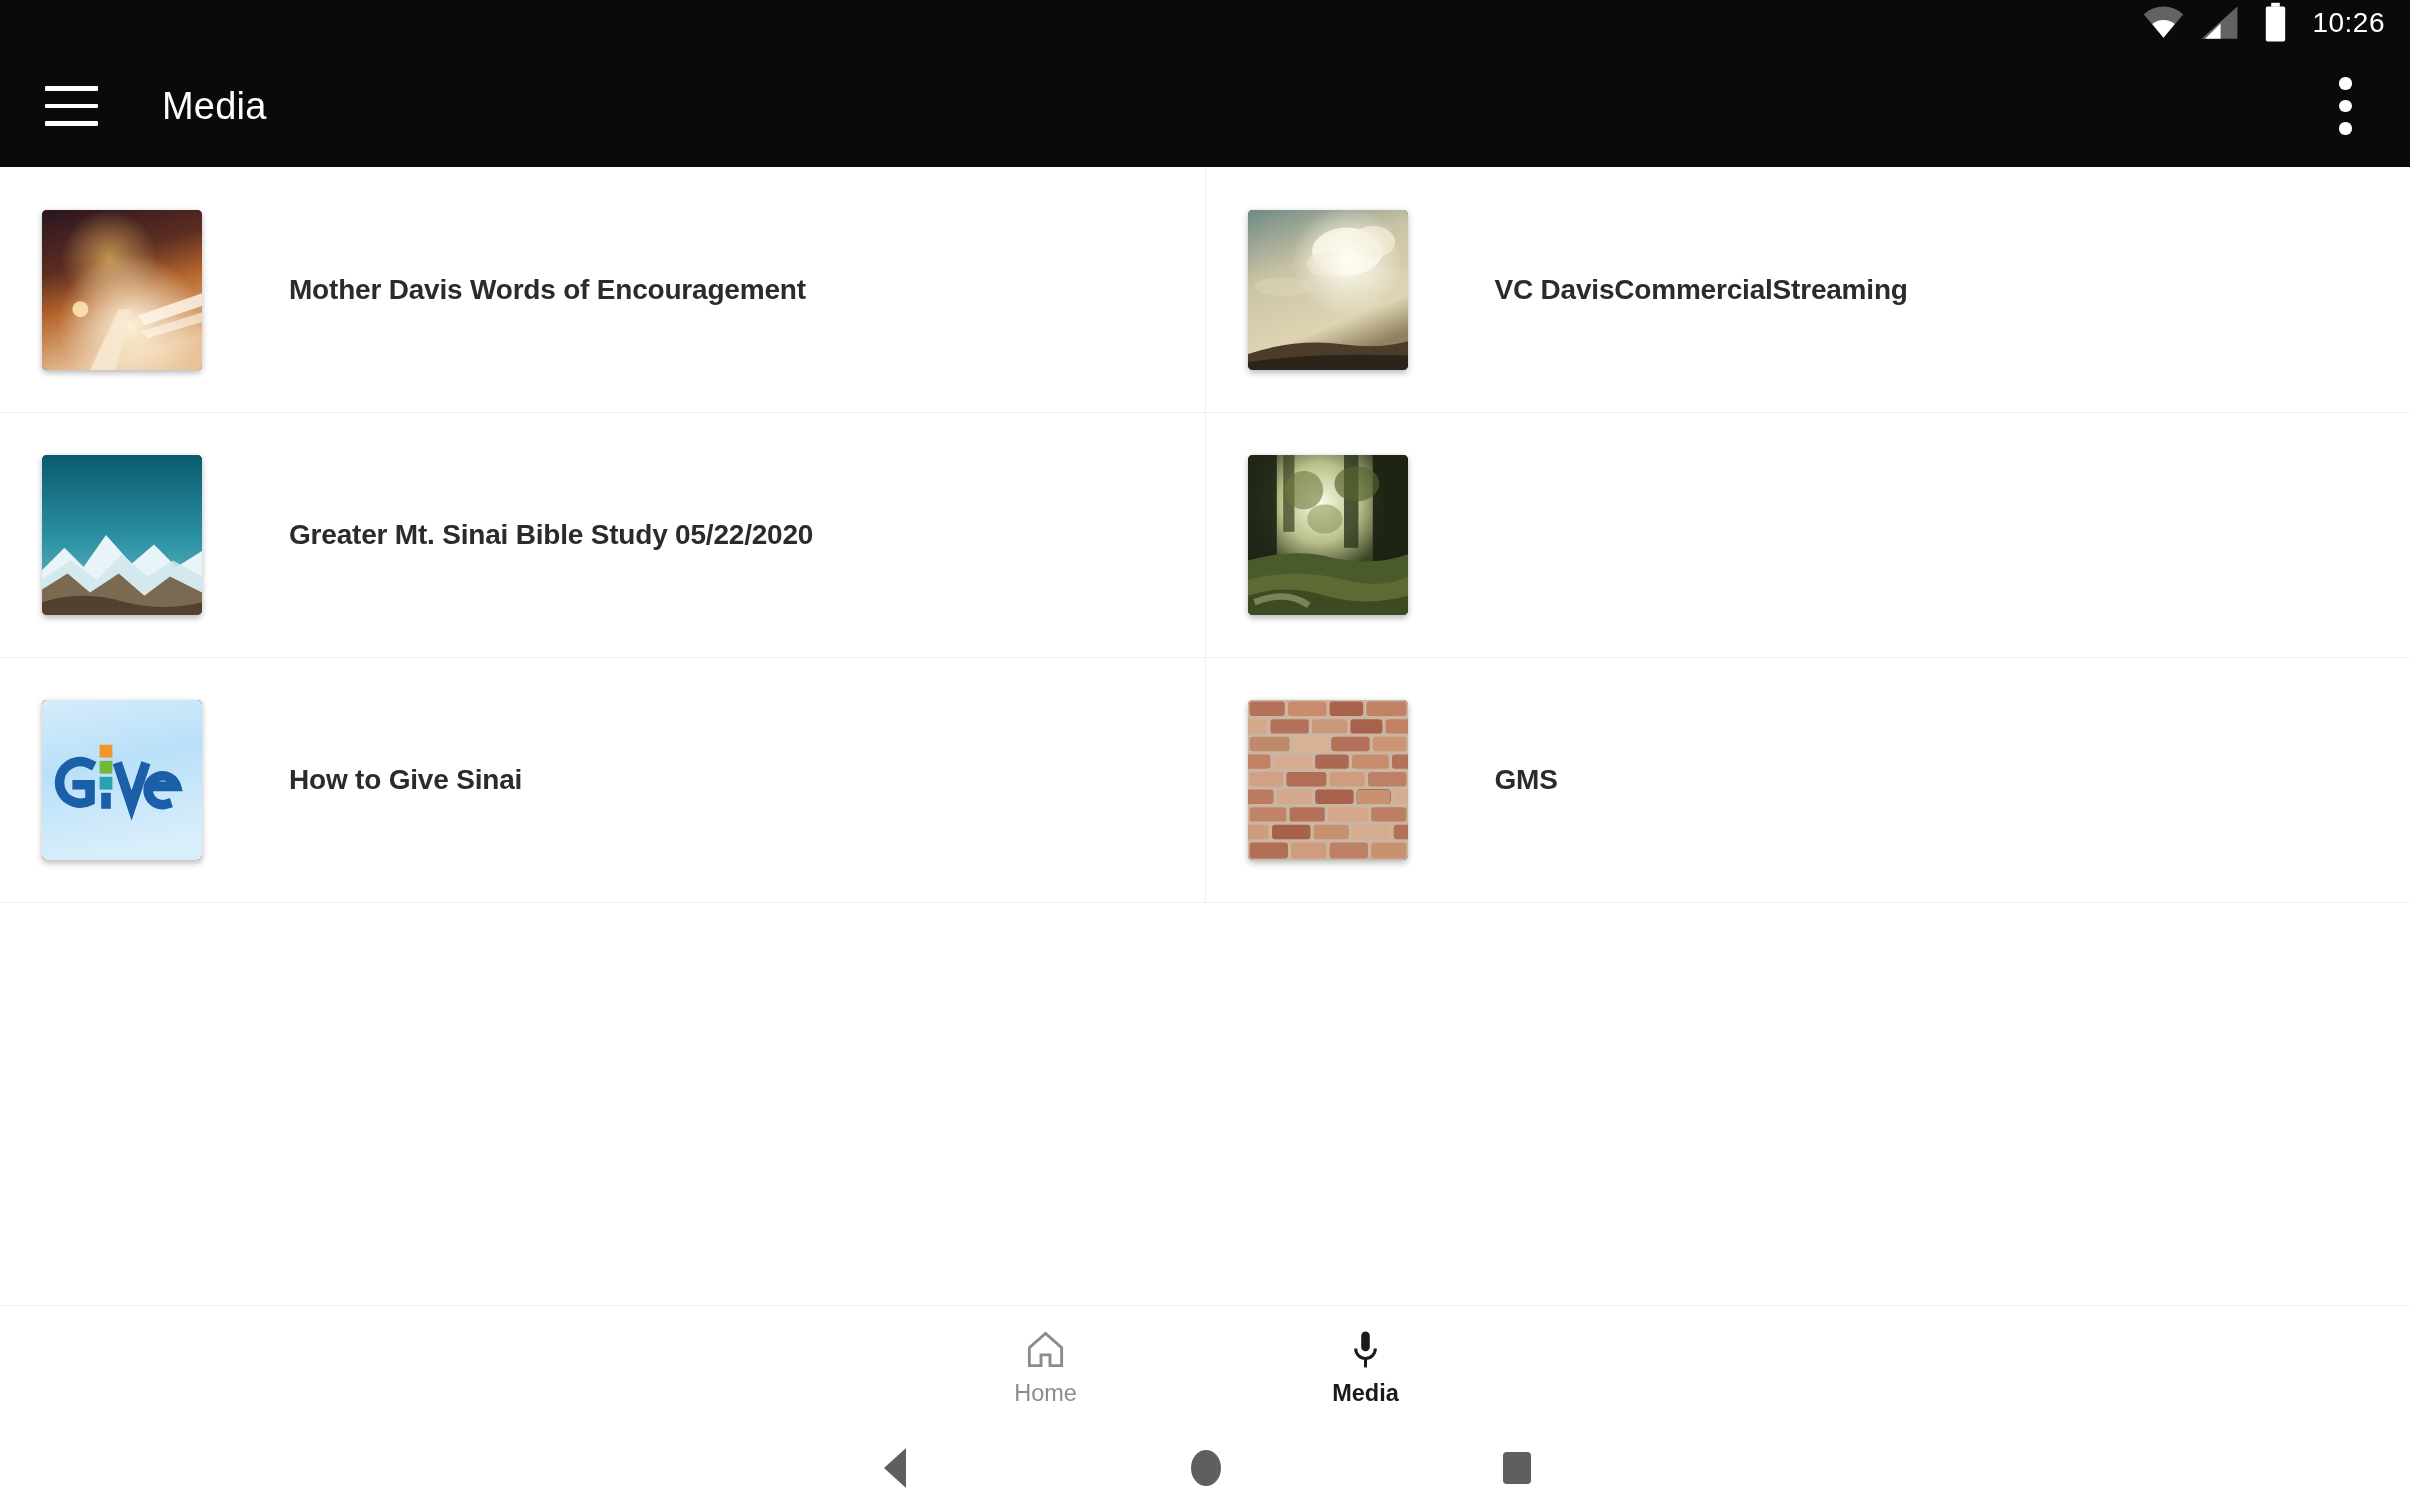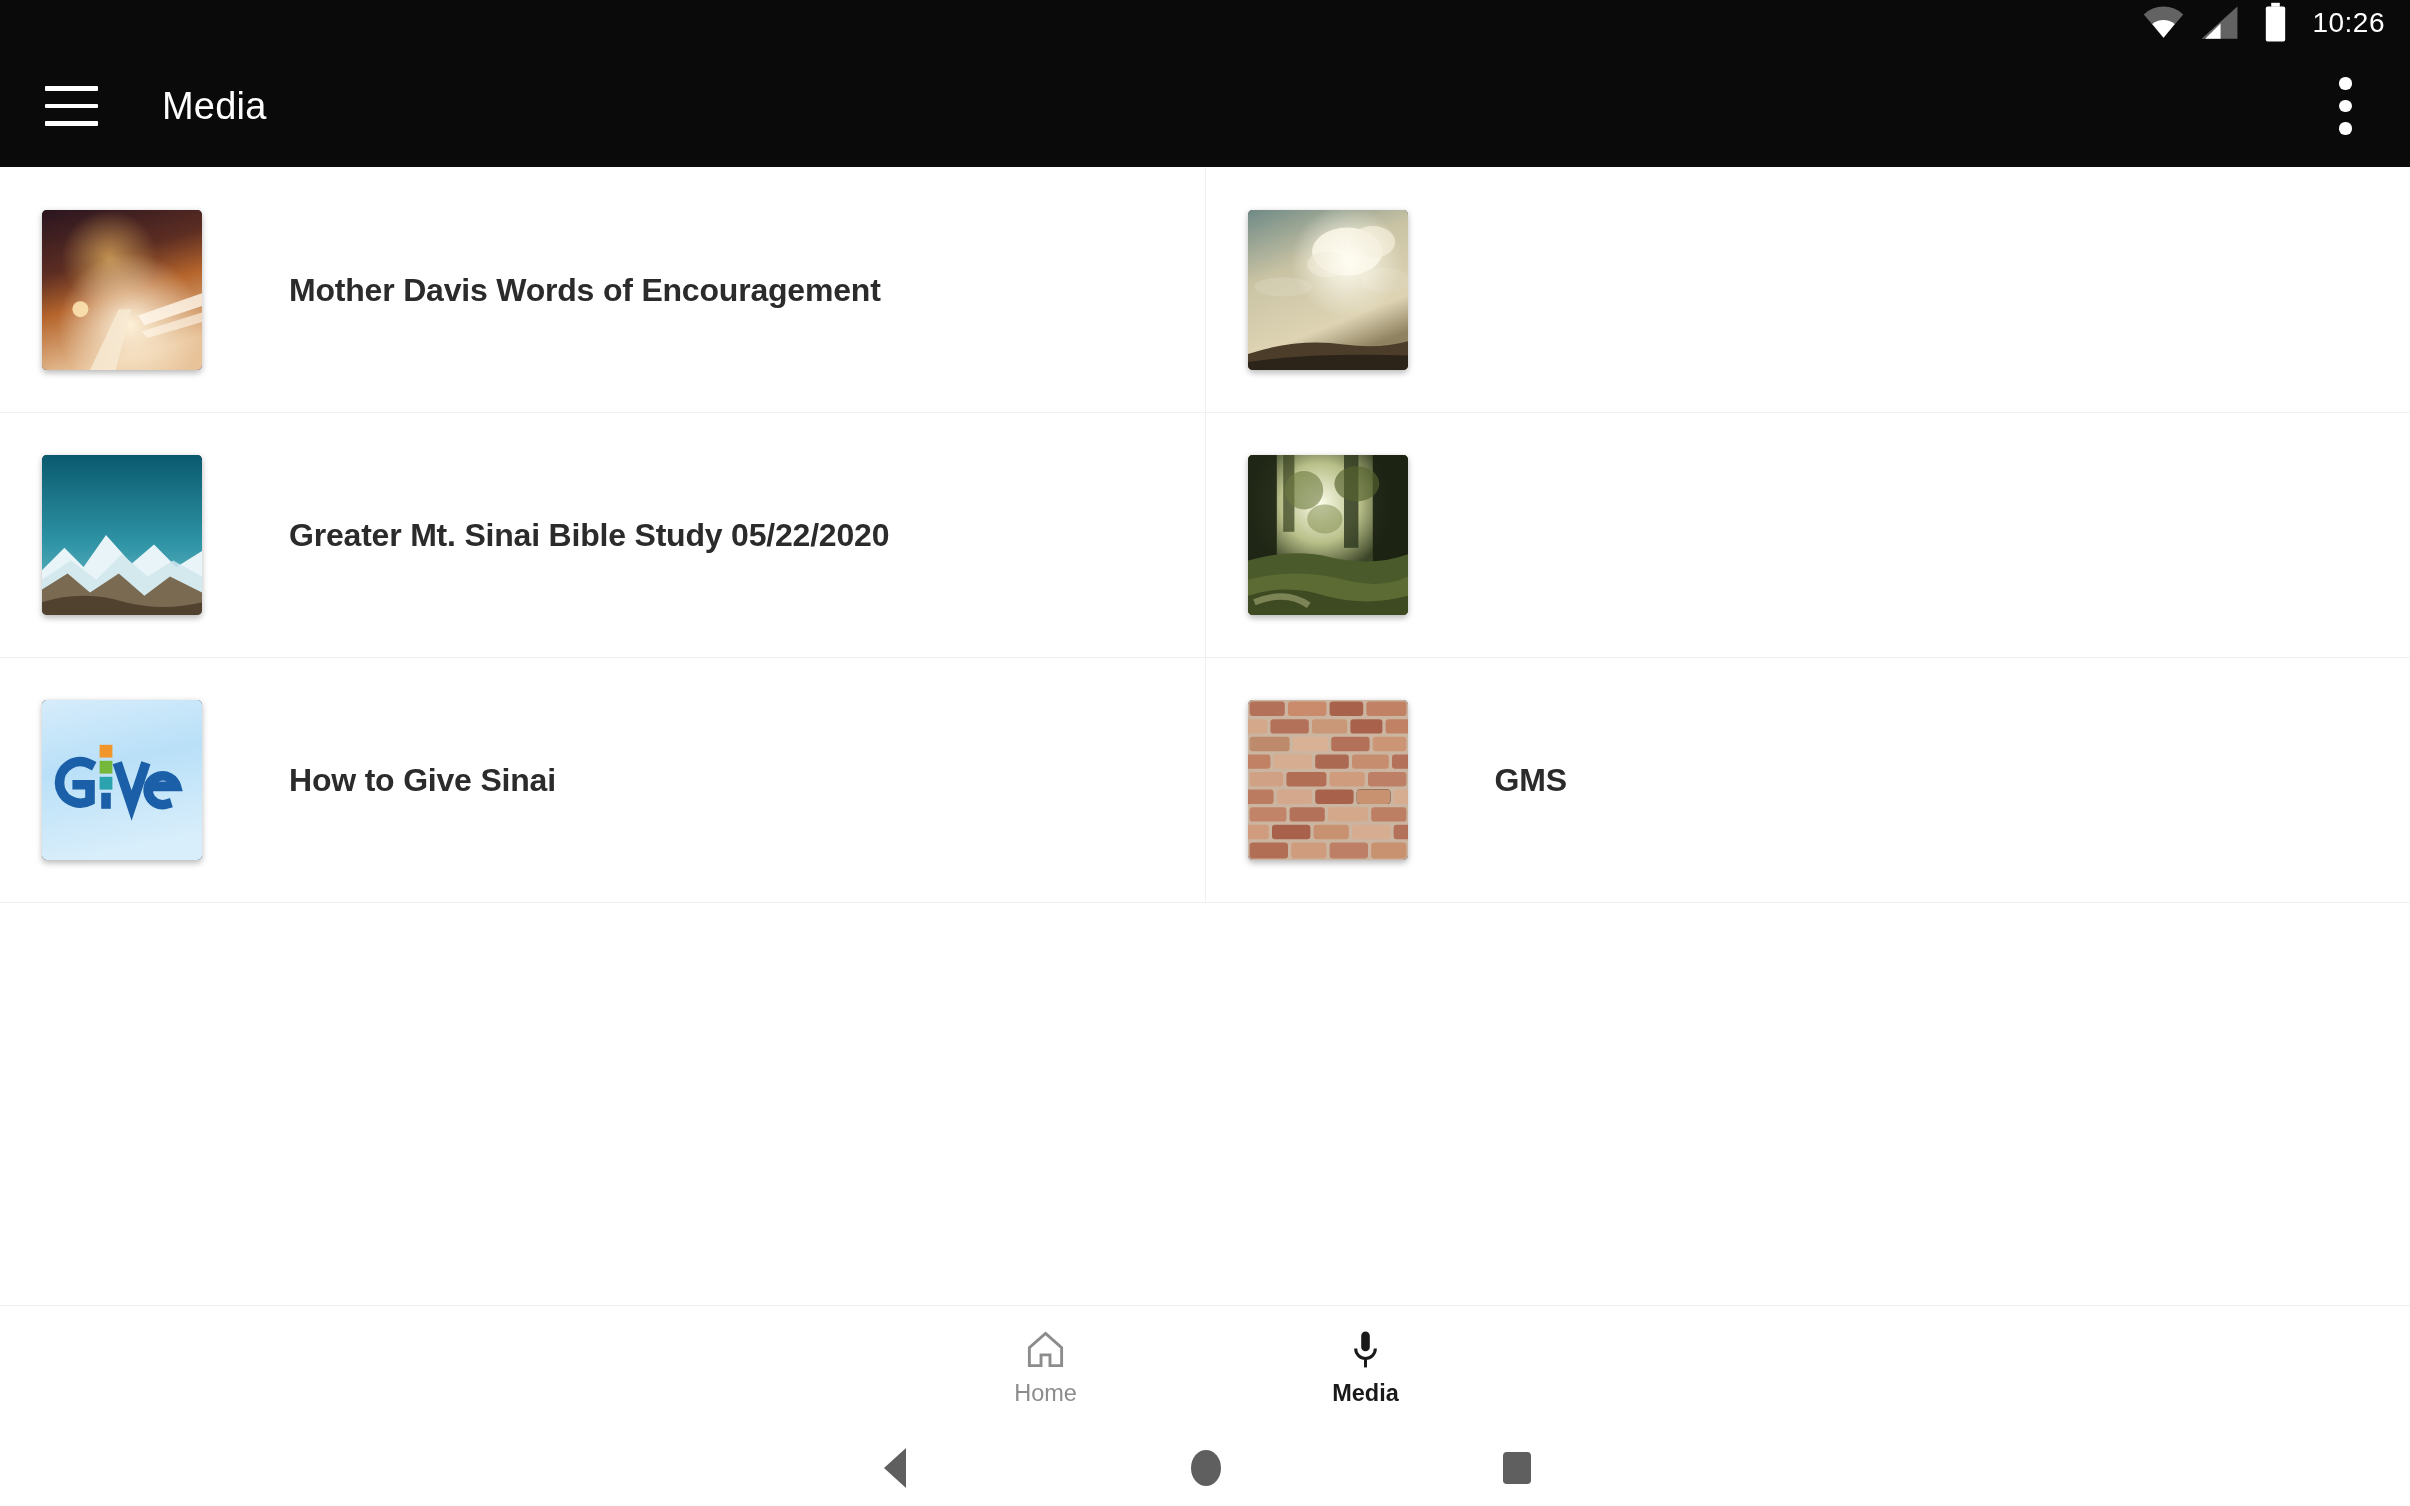--- a/index.html
+++ b/index.html
@@ -64,7 +64,7 @@
   }
   .thumb svg{ display:block; width:100%; height:100%; }
   .media-title{
-    margin-left:87px; font-size:32px; font-weight:bold;
+    margin-left:87px; font-size:28px; font-weight:bold;
     color:#2b2b2b; letter-spacing:-0.2px;
   }
 

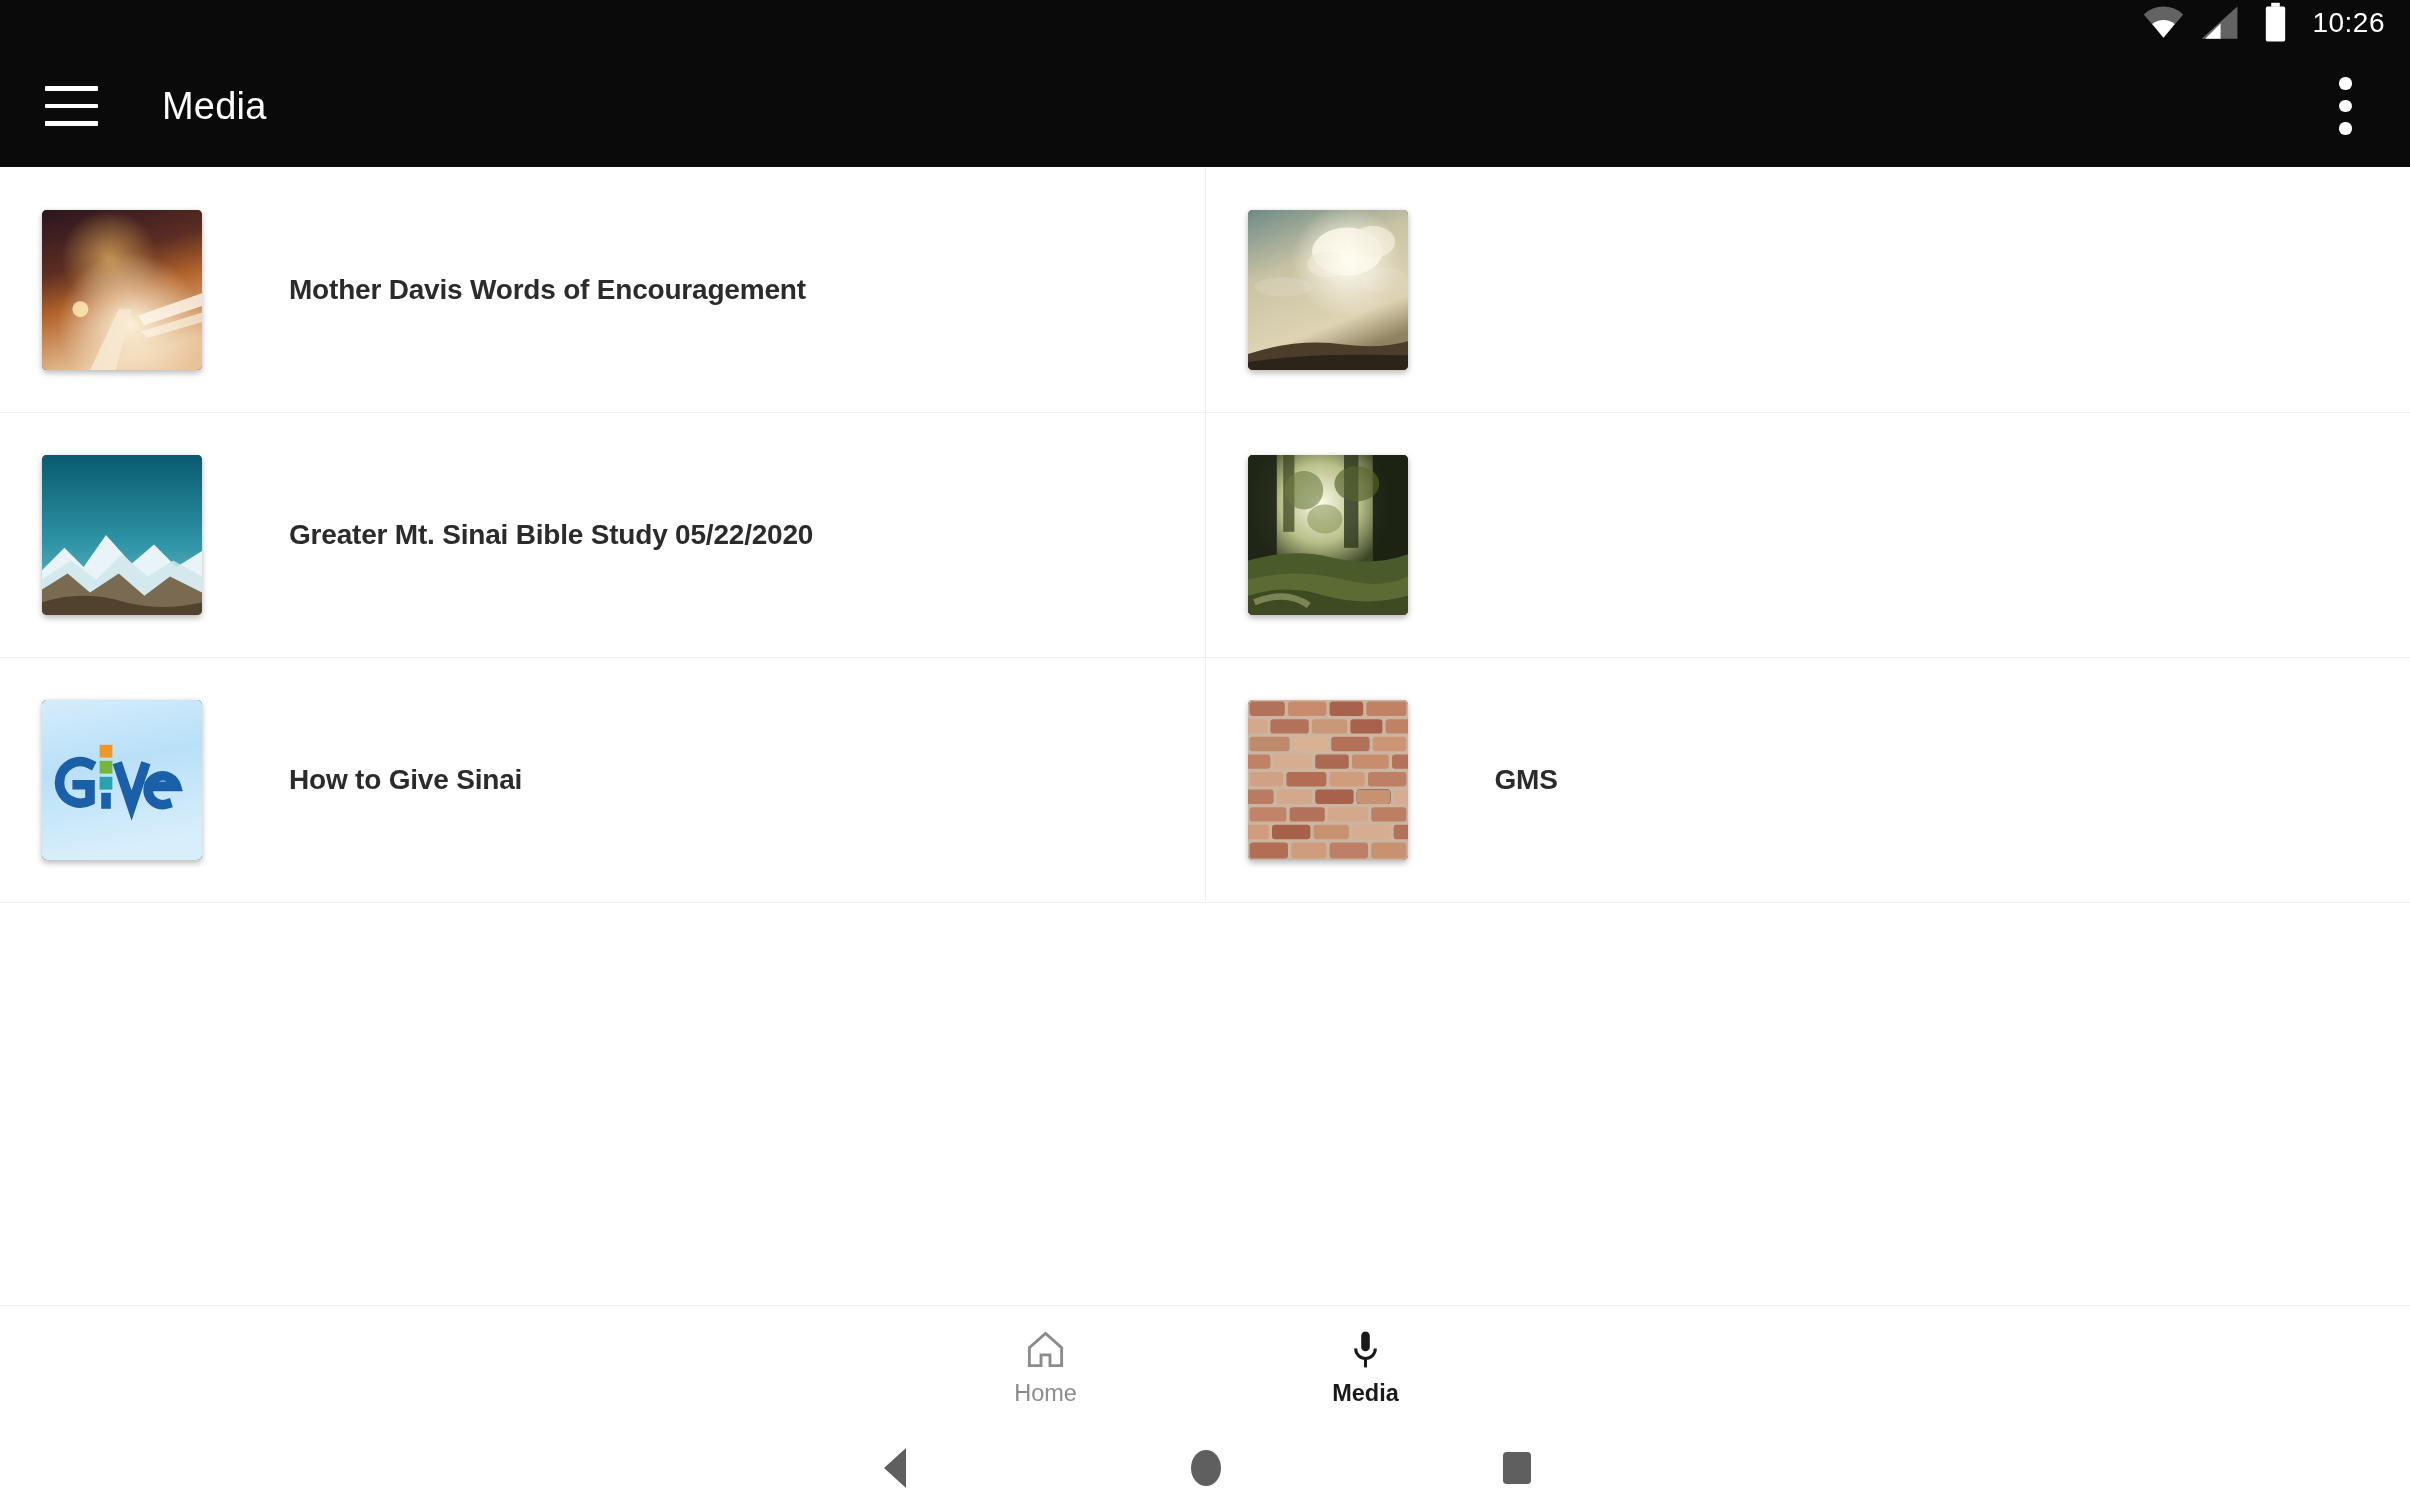--- a/index.html
+++ b/index.html
@@ -193,6 +193,7 @@
         <path d="M0 95 Q40 89 100 91 L100 100 L0 100 Z" fill="#2c2319"></path>
       </svg>
     </div>
+    <div class="media-title">VC DavisCommercialStreaming</div>
   </div>
 
   <div class="media-cell left">

